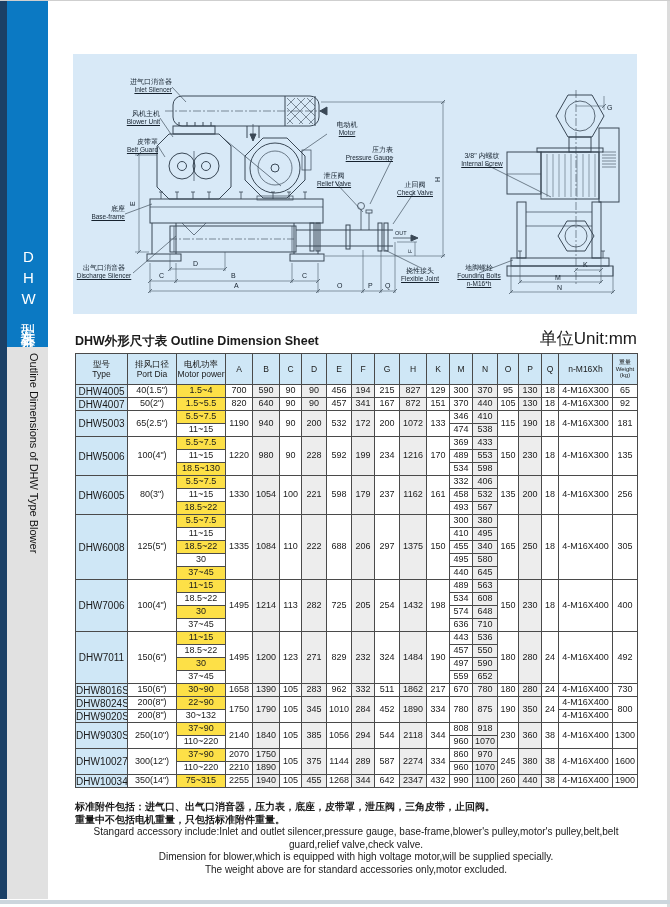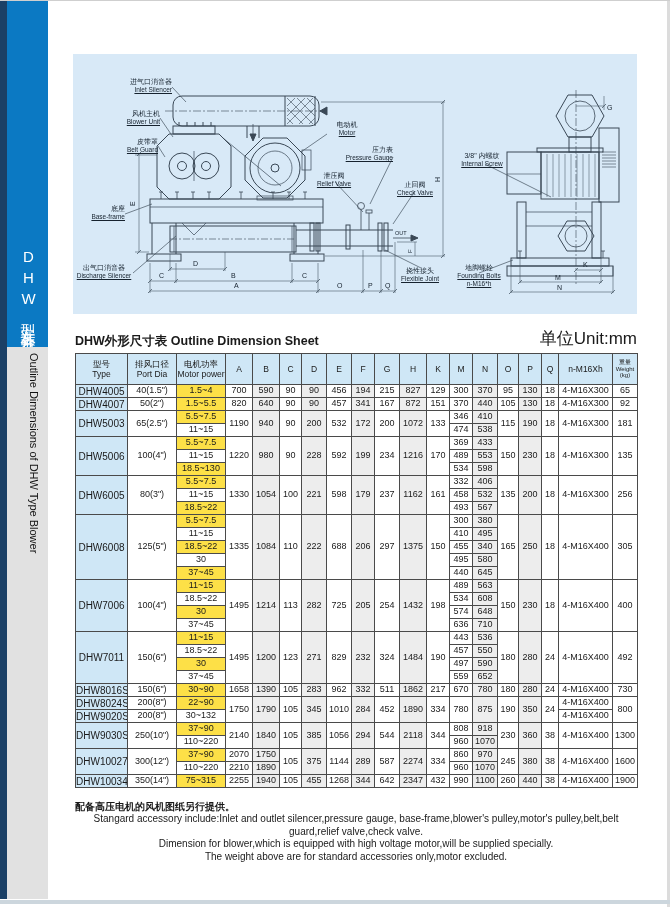--- a/index.html
+++ b/index.html
@@ -1361,6 +1361,7 @@
     </table>
 
   <div class="notes">
+    <div class="ncn">标准附件包括：进气口、出气口消音器，压力表，底座，皮带罩，泄压阀，三角皮带，止回阀。</div>
     <div class="ncn">配备高压电机的风机图纸另行提供。</div>
     <div class="nen">Stangard accessory include:Inlet and outlet silencer,pressure gauge, base-frame,blower's pulley,motor's pulley,belt,belt guard,relief valve,check valve.</div>
     <div class="nen">Dimension for blower,which is equipped with high voltage motor,will be supplied specially.</div>

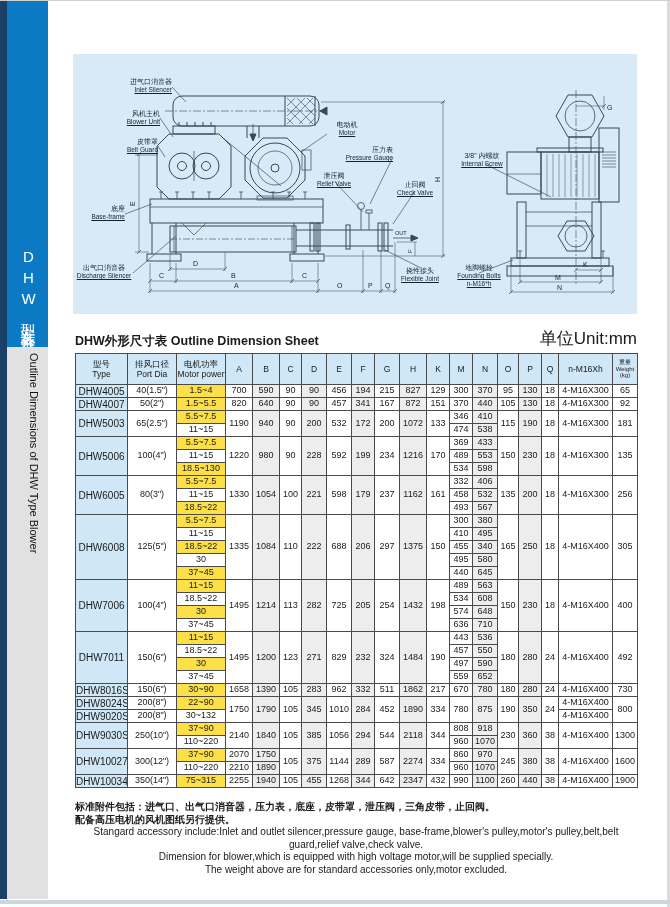--- a/index.html
+++ b/index.html
@@ -1362,6 +1362,7 @@
 
   <div class="notes">
     <div class="ncn">标准附件包括：进气口、出气口消音器，压力表，底座，皮带罩，泄压阀，三角皮带，止回阀。</div>
+    <div class="ncn">重量中不包括电机重量，只包括标准附件重量。</div>
     <div class="ncn">配备高压电机的风机图纸另行提供。</div>
     <div class="nen">Stangard accessory include:Inlet and outlet silencer,pressure gauge, base-frame,blower's pulley,motor's pulley,belt,belt guard,relief valve,check valve.</div>
     <div class="nen">Dimension for blower,which is equipped with high voltage motor,will be supplied specially.</div>

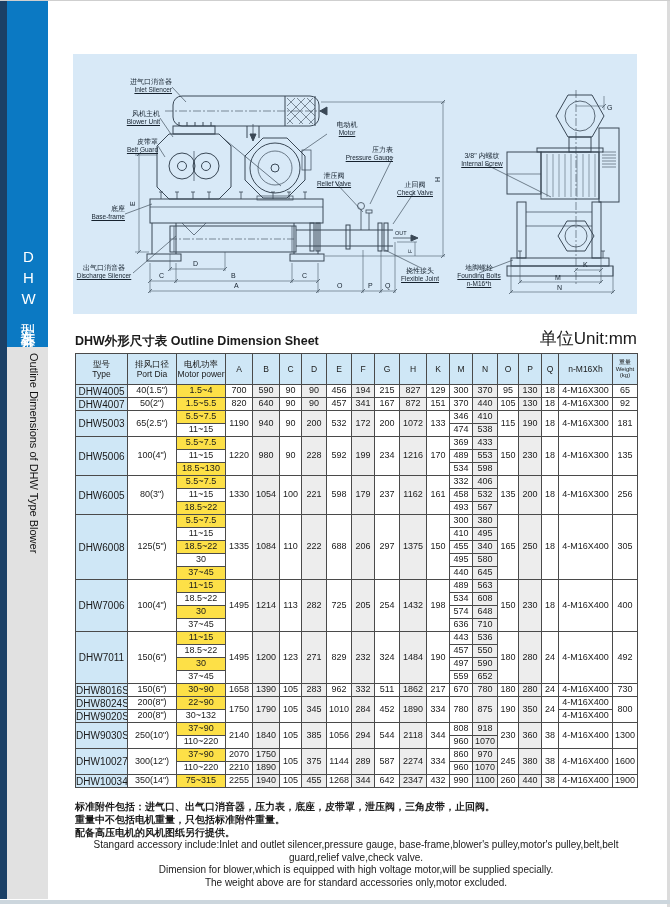--- a/index.html
+++ b/index.html
@@ -1363,7 +1363,6 @@
   <div class="notes">
     <div class="ncn">标准附件包括：进气口、出气口消音器，压力表，底座，皮带罩，泄压阀，三角皮带，止回阀。</div>
     <div class="ncn">重量中不包括电机重量，只包括标准附件重量。</div>
-    <div class="ncn">配备高压电机的风机图纸另行提供。</div>
     <div class="nen">Stangard accessory include:Inlet and outlet silencer,pressure gauge, base-frame,blower's pulley,motor's pulley,belt,belt guard,relief valve,check valve.</div>
     <div class="nen">Dimension for blower,which is equipped with high voltage motor,will be supplied specially.</div>
     <div class="nen">The weight above are for standard accessories only,motor excluded.</div>

